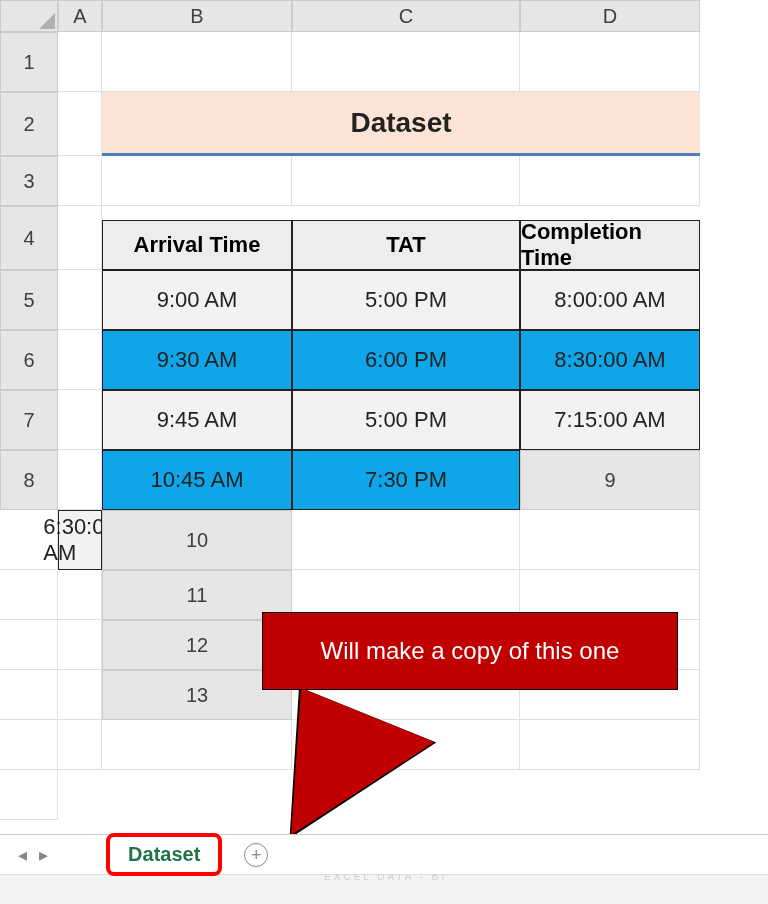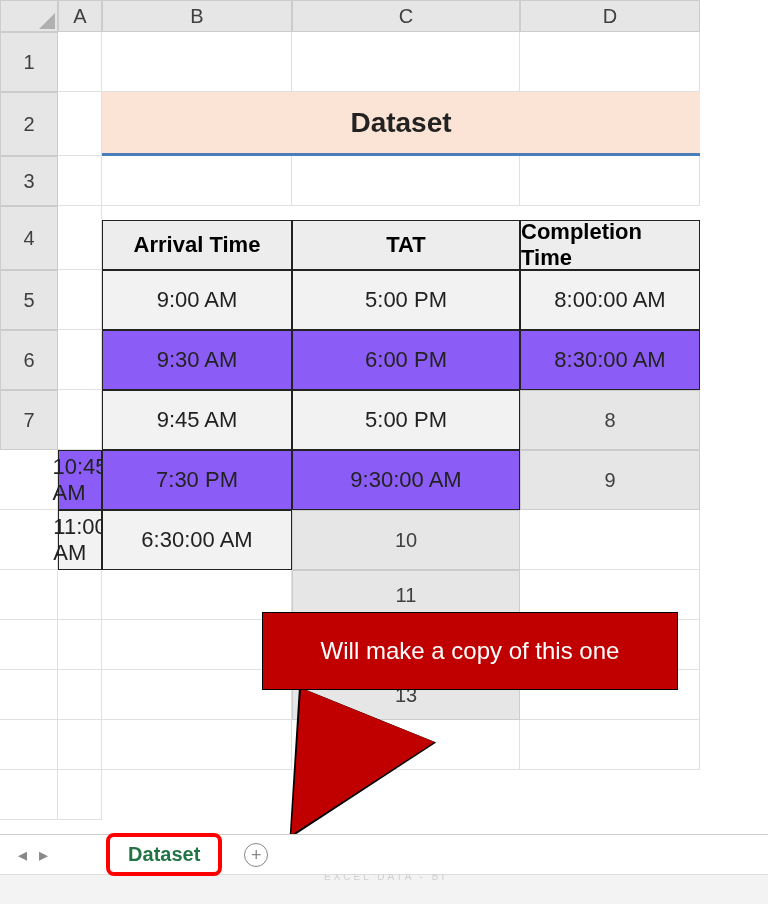--- a/index.html
+++ b/index.html
@@ -82,7 +82,7 @@
     color: #222;
   }
   .shade { background: #f3f2f2; }
-  .plain { background: #8b5cf6; }
+  .plain { background: #0ea5e9; }
 
   
   .callout {

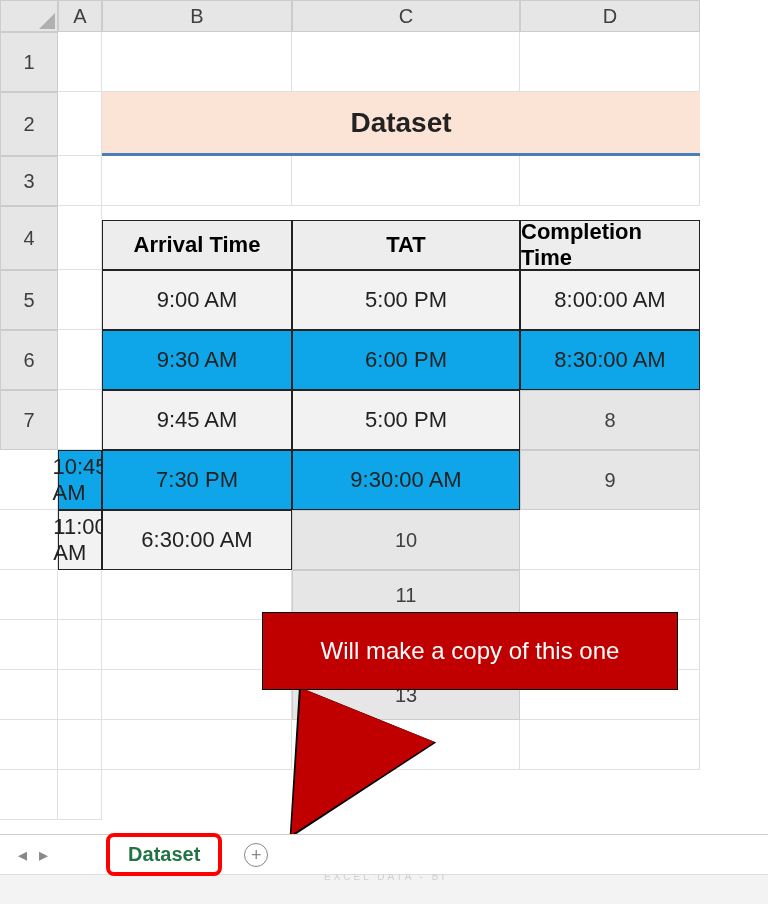--- a/index.html
+++ b/index.html
@@ -237,6 +237,7 @@
   <div class="cell"></div>
   <div class="tbl-cell shade">9:45 AM</div>
   <div class="tbl-cell shade">5:00 PM</div>
+  <div class="tbl-cell shade">7:15:00 AM</div>
 
   <div class="row-header">8</div>
   <div class="cell"></div>

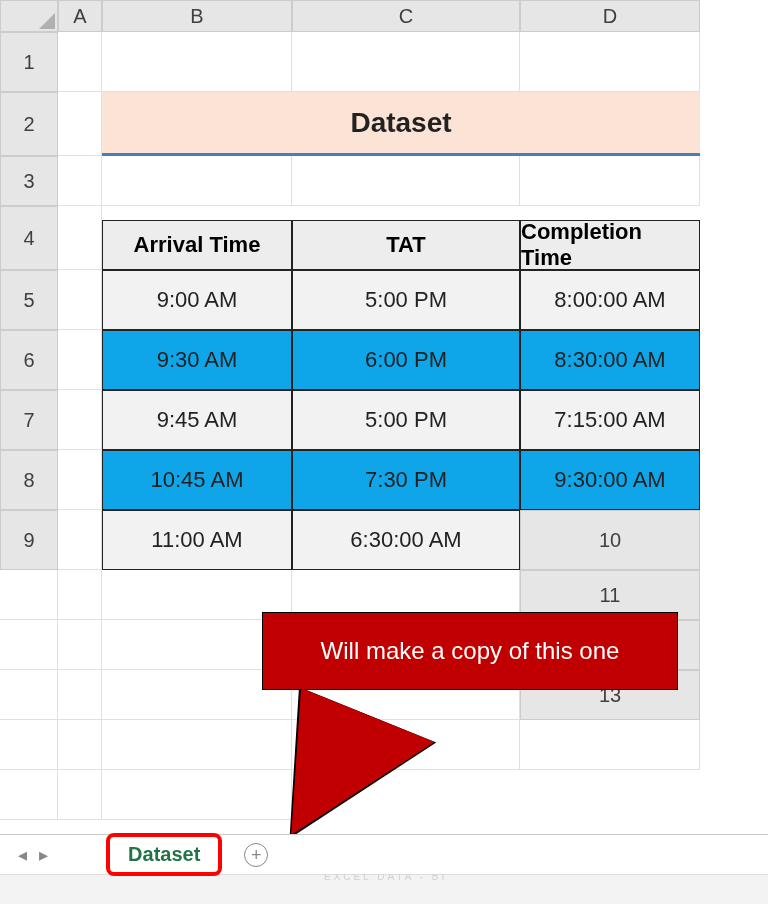--- a/index.html
+++ b/index.html
@@ -243,7 +243,6 @@
   <div class="cell"></div>
   <div class="tbl-cell plain">10:45 AM</div>
   <div class="tbl-cell plain">7:30 PM</div>
-  <div class="tbl-cell plain">9:30:00 AM</div>
 
   <div class="row-header">9</div>
   <div class="cell"></div>

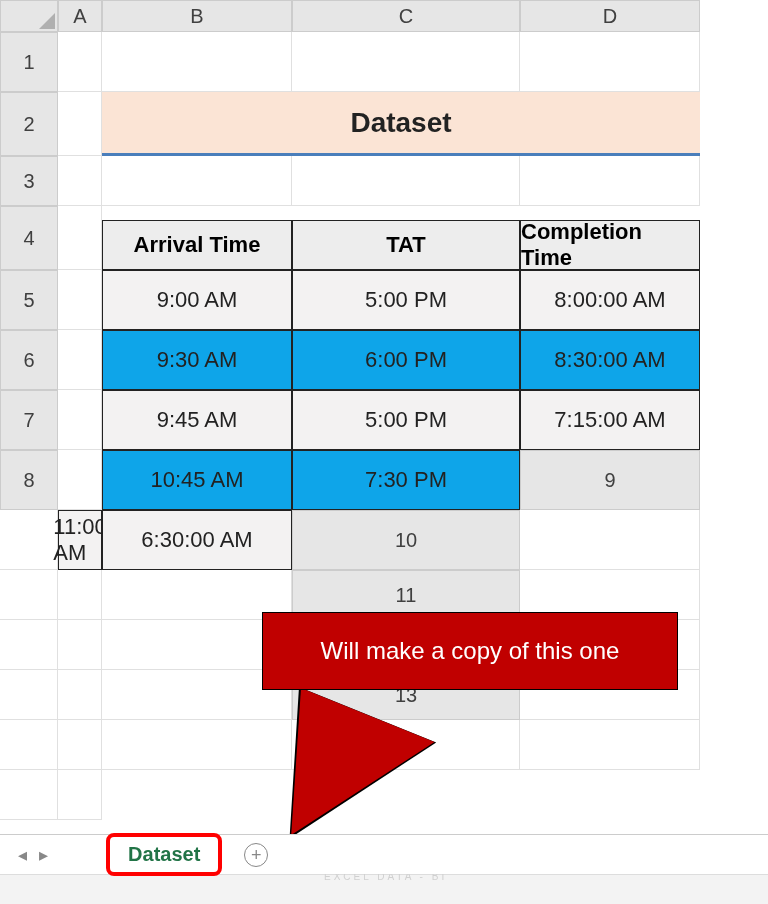--- a/index.html
+++ b/index.html
@@ -246,7 +246,6 @@
 
   <div class="row-header">9</div>
   <div class="cell"></div>
-  <div class="tbl-cell shade">11:00 AM</div>
   <div class="tbl-cell shade">6:30:00 AM</div>
 
   <div class="row-header">10</div>

